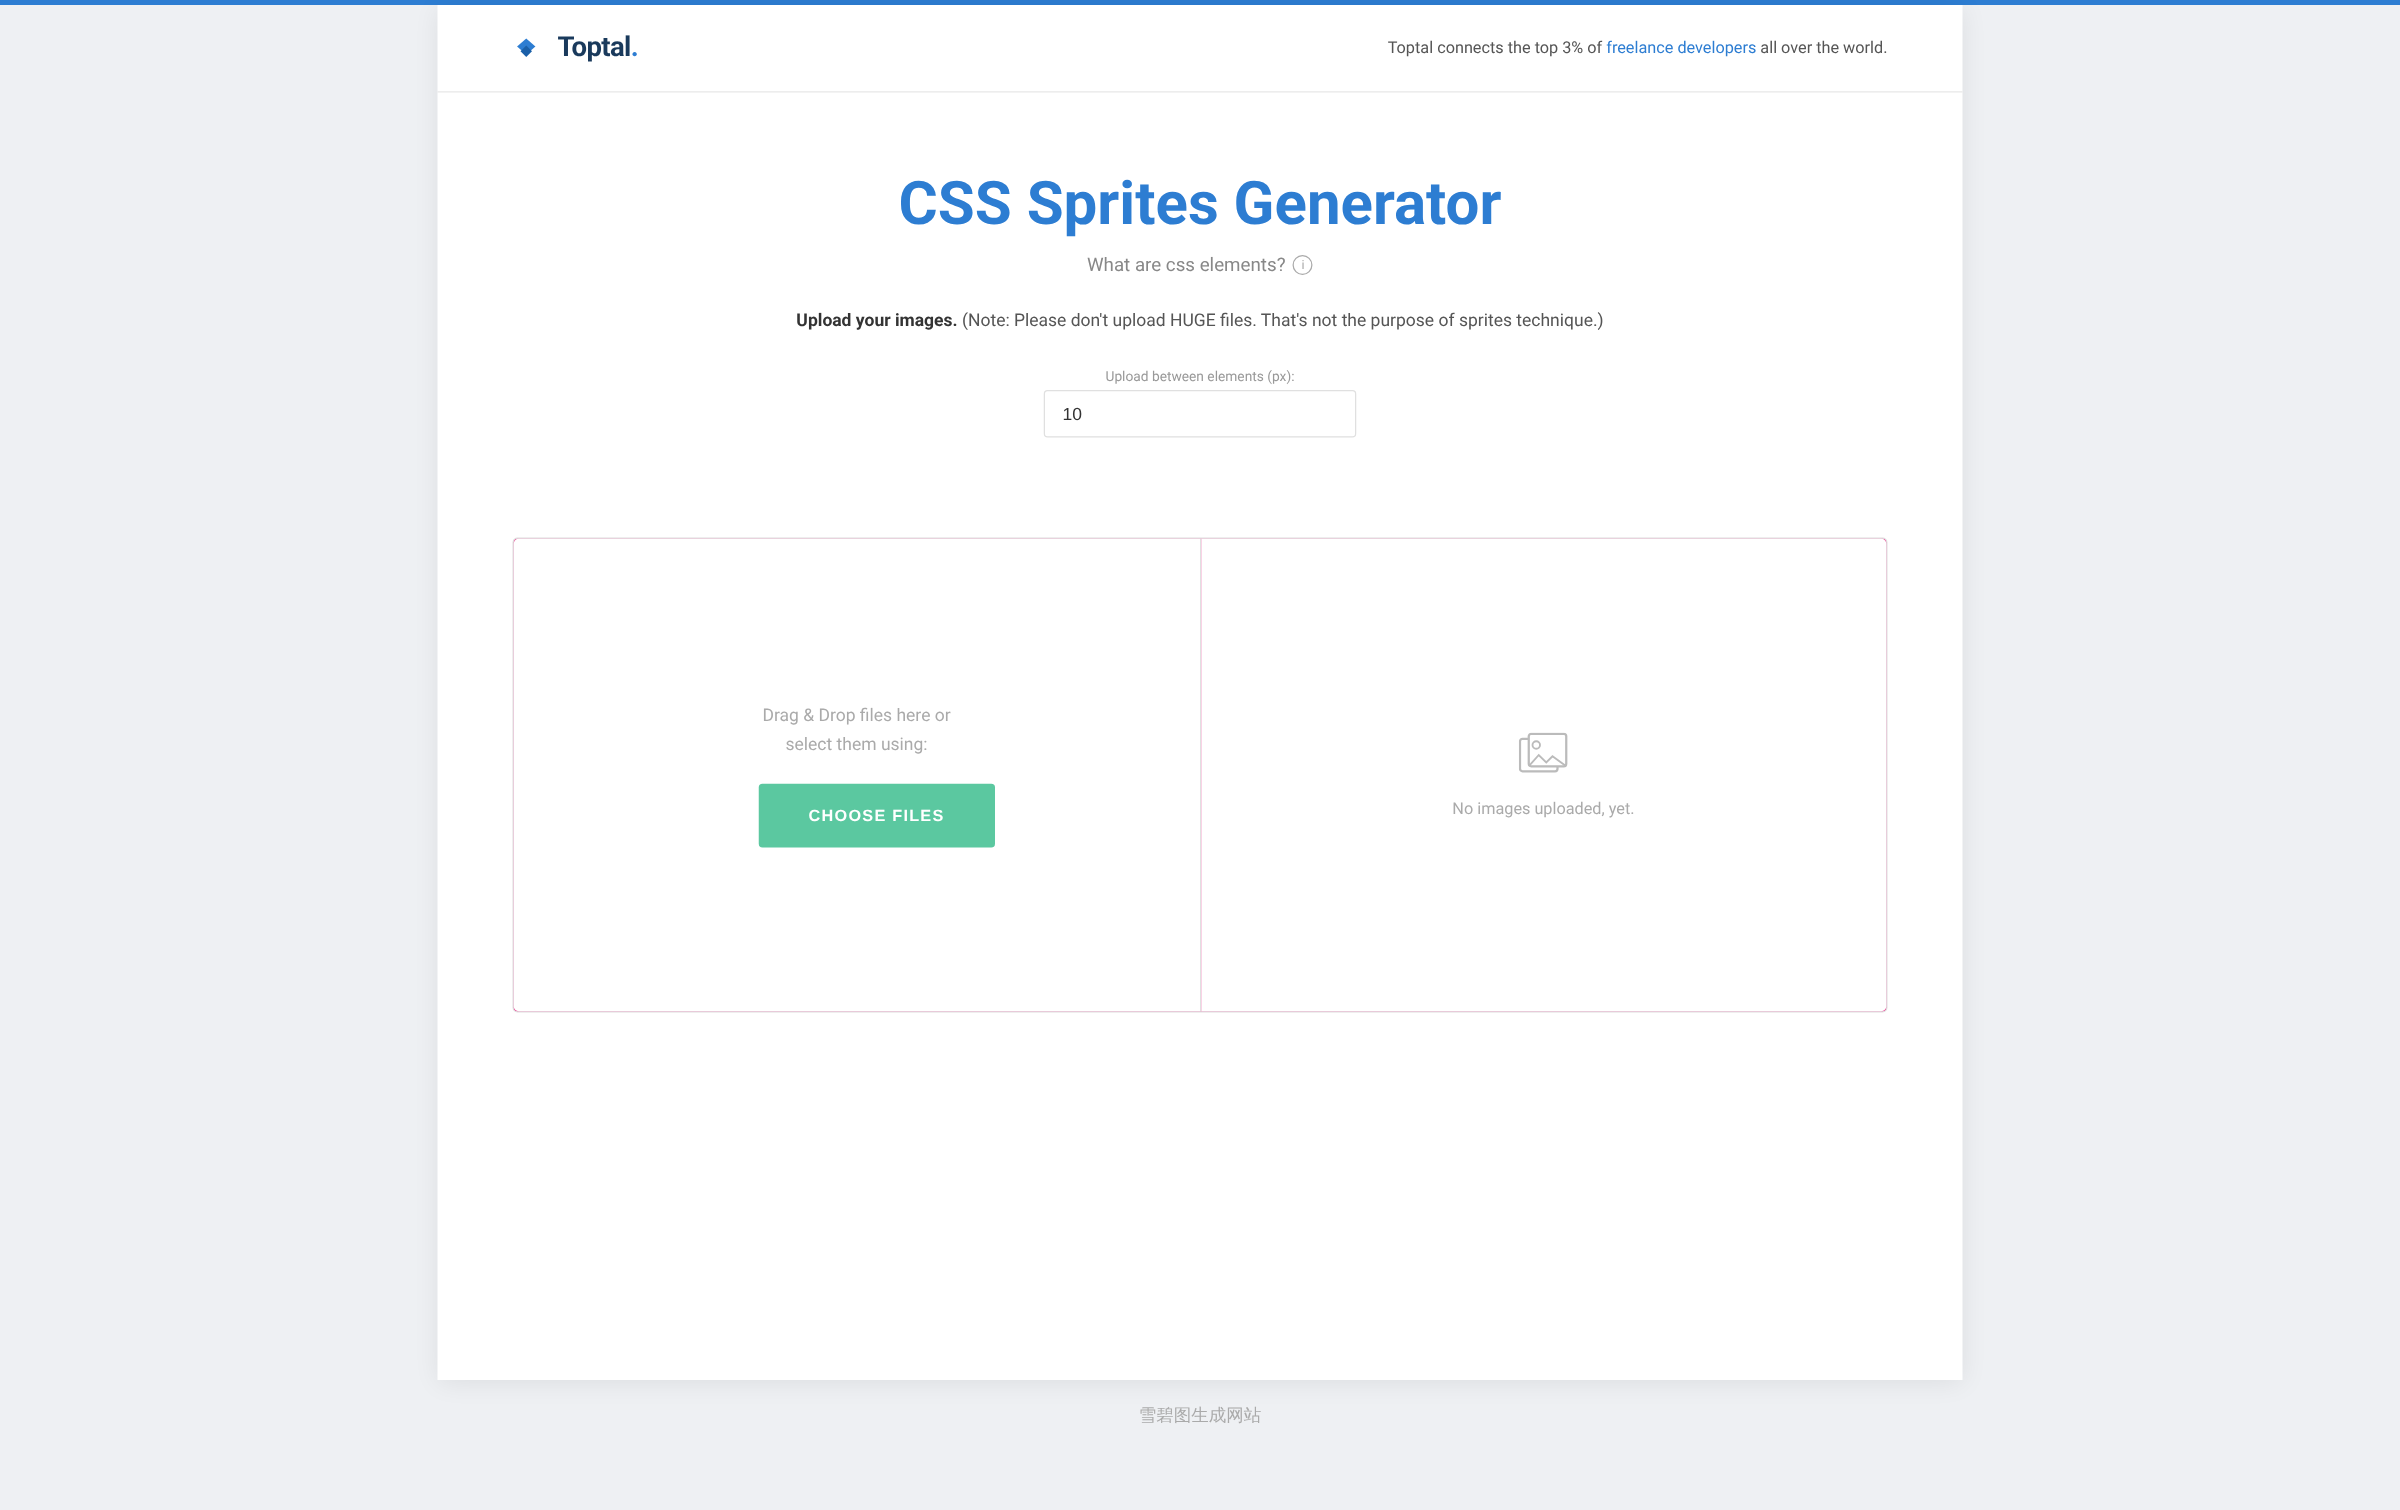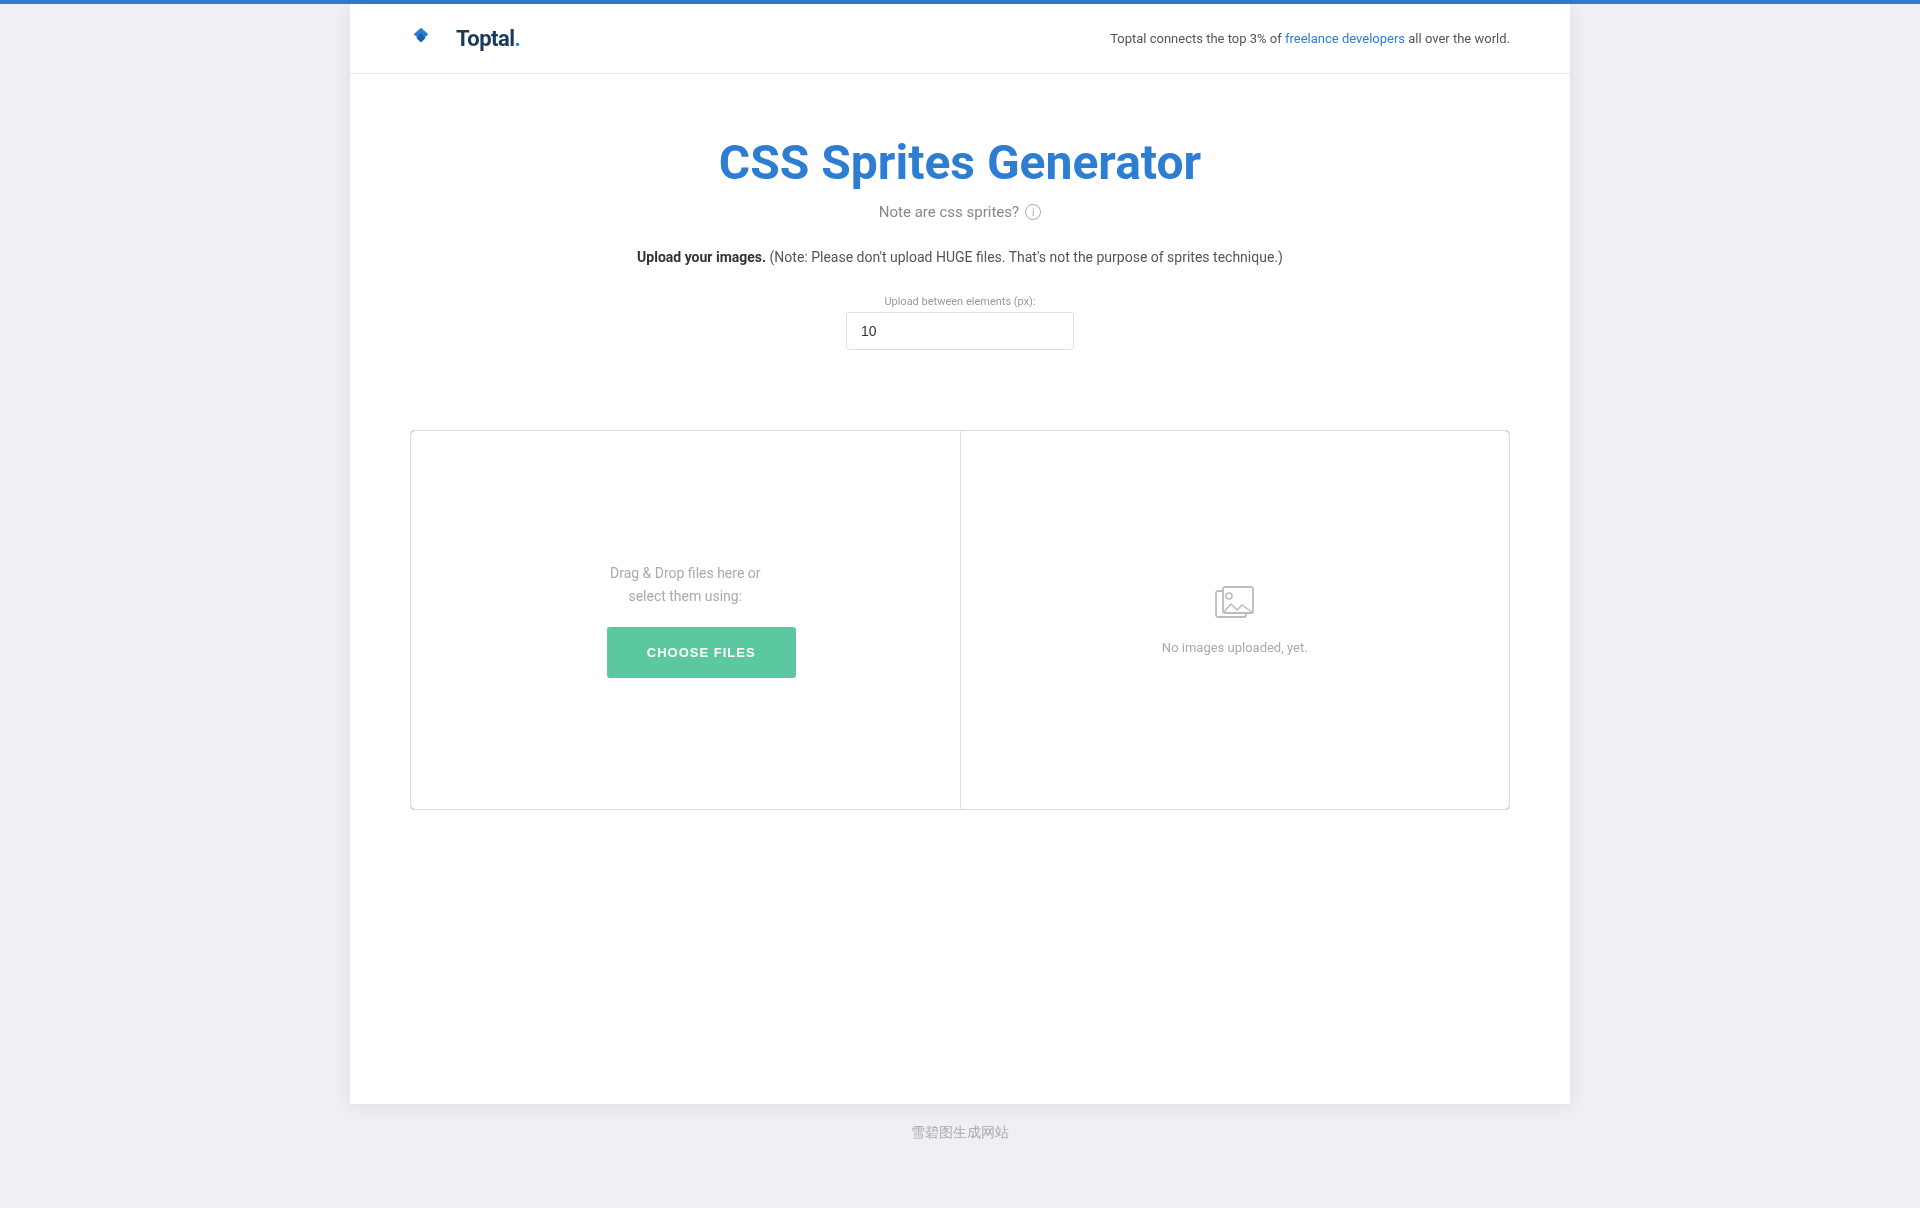--- a/index.html
+++ b/index.html
@@ -42,8 +42,8 @@
 
     .logo {
       display: flex;
-      align-items: flex-start;
-      gap: 24px;
+      align-items: flex-end;
+      gap: 14px;
     }
 
     .logo-diamond {

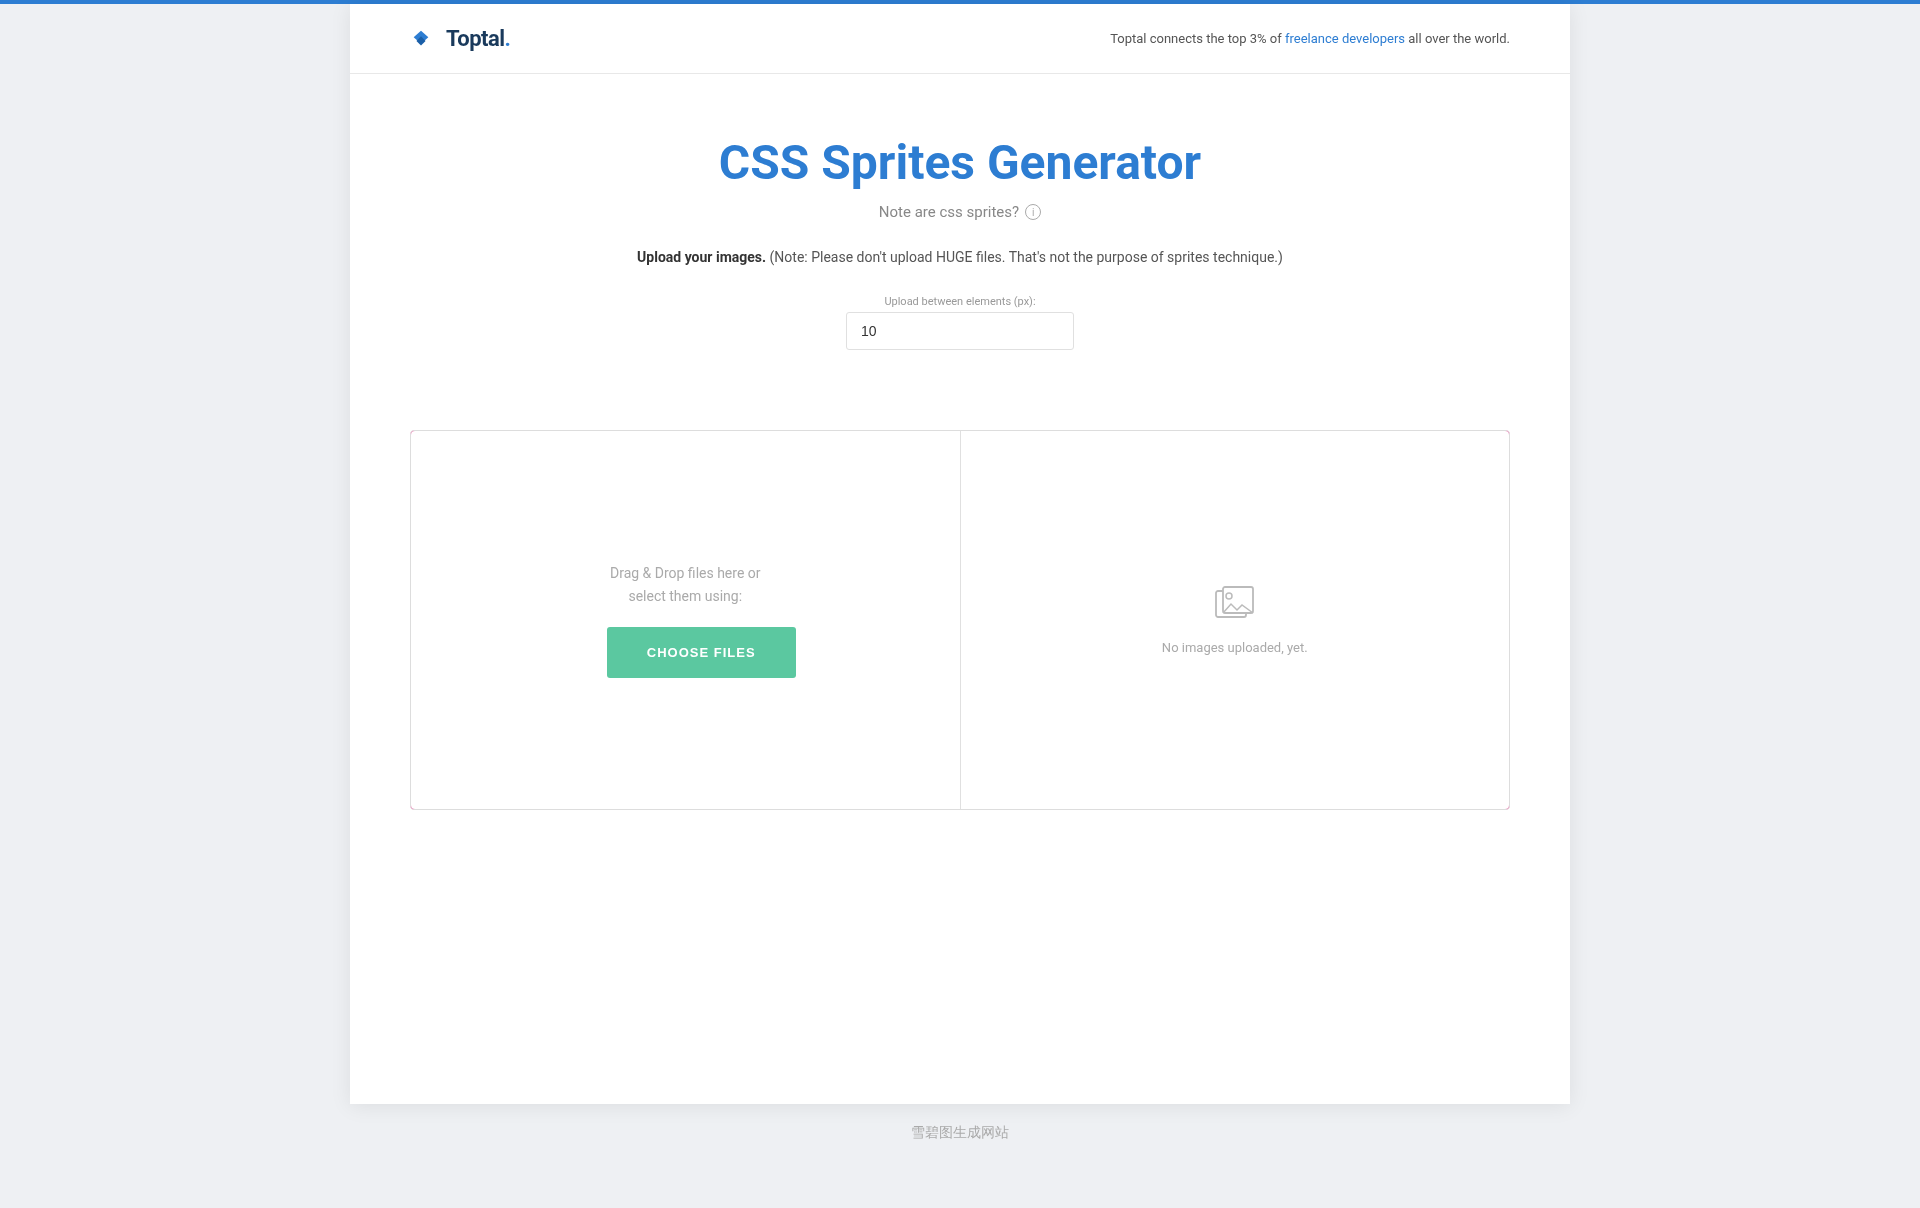--- a/index.html
+++ b/index.html
@@ -277,7 +277,7 @@
   <div class="hero">
     <h1 class="hero-title">CSS Sprites Generator</h1>
     <div class="hero-subtitle">
-      <span>Note are css sprites?</span>
+      <span>What are css elements?</span>
       <span class="info-icon">i</span>
     </div>
     <div class="upload-note">

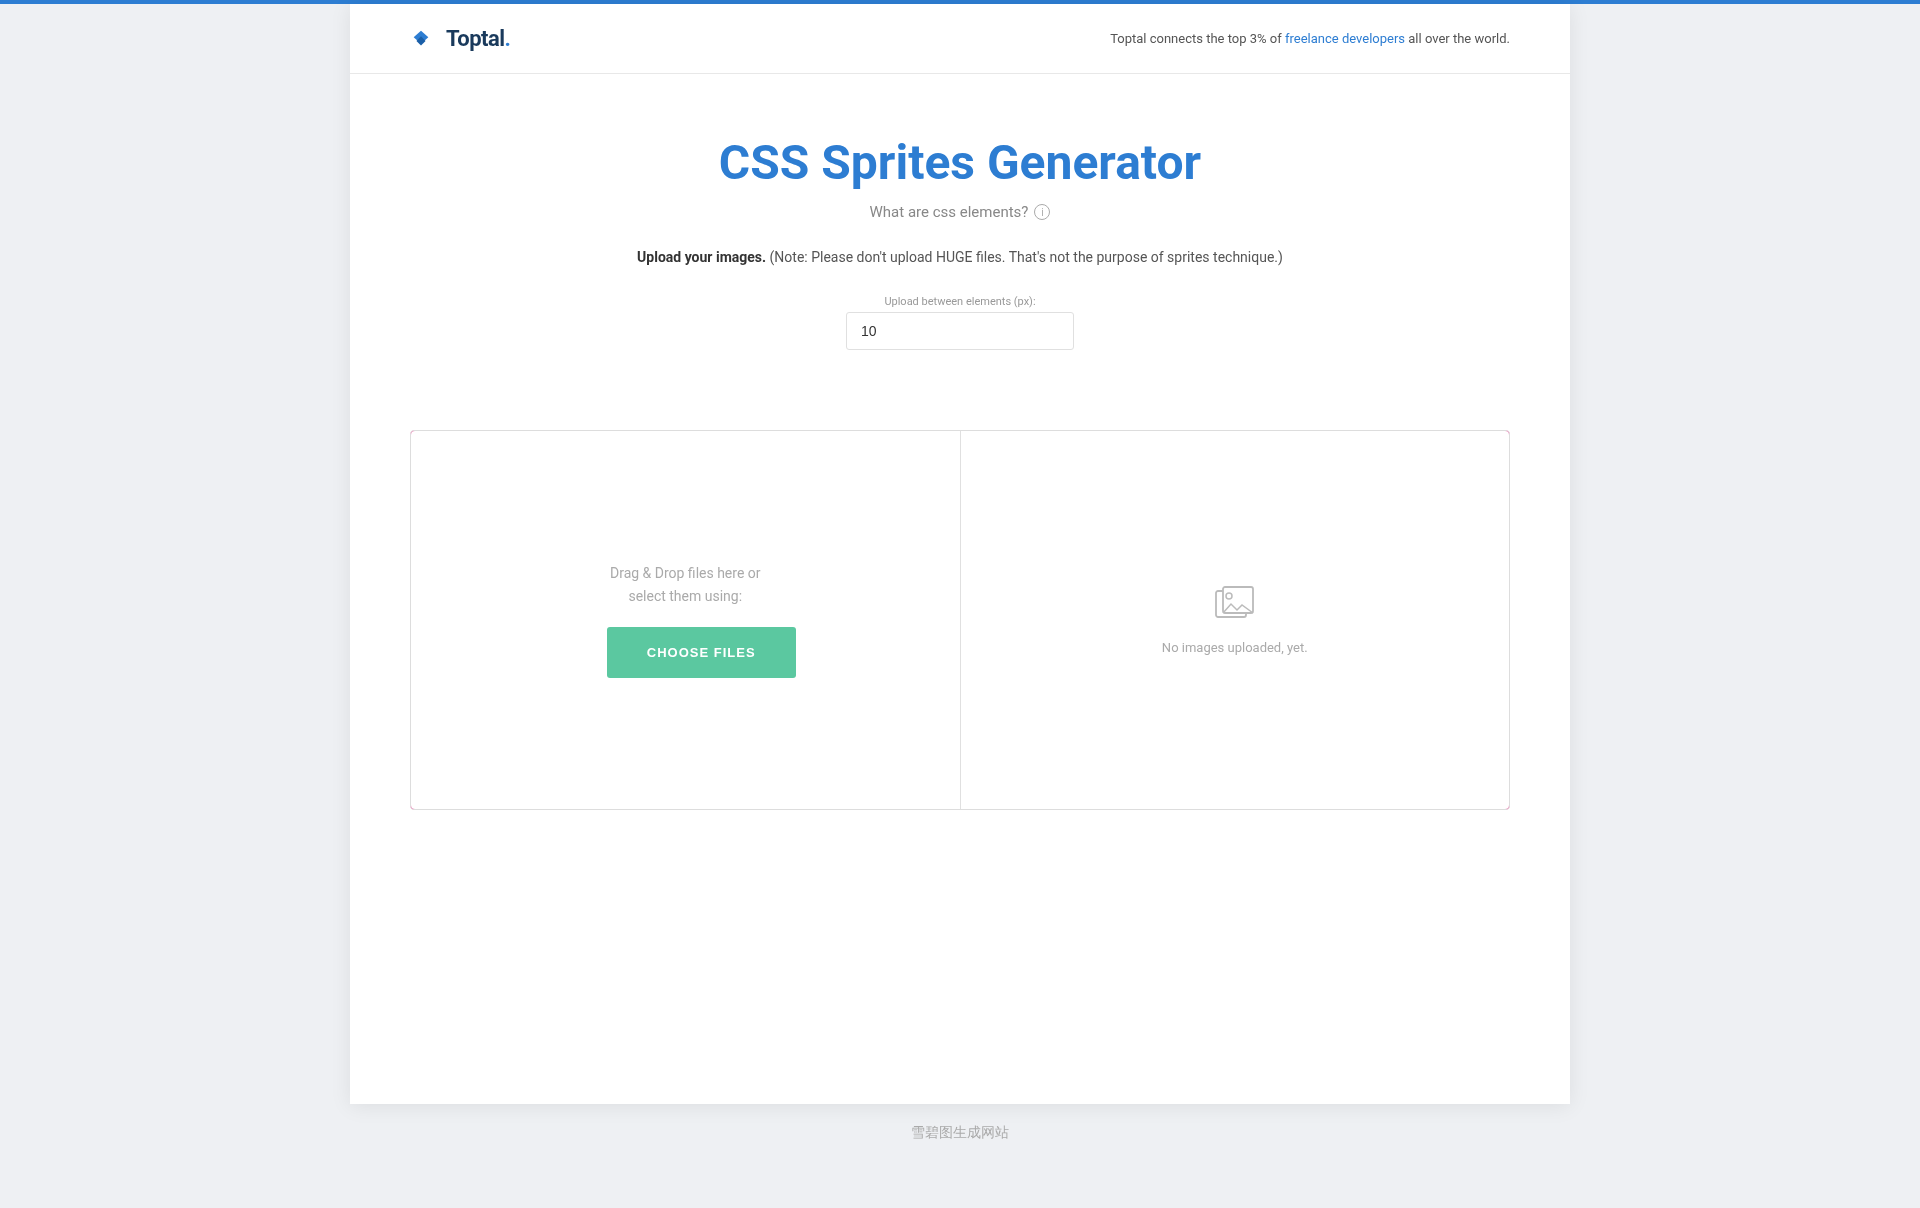--- a/index.html
+++ b/index.html
@@ -140,7 +140,7 @@
     }
 
     .control-input {
-      width: 228px;
+      width: 250px;
       padding: 10px 14px;
       border: 1px solid #e0e0e0;
       border-radius: 3px;

